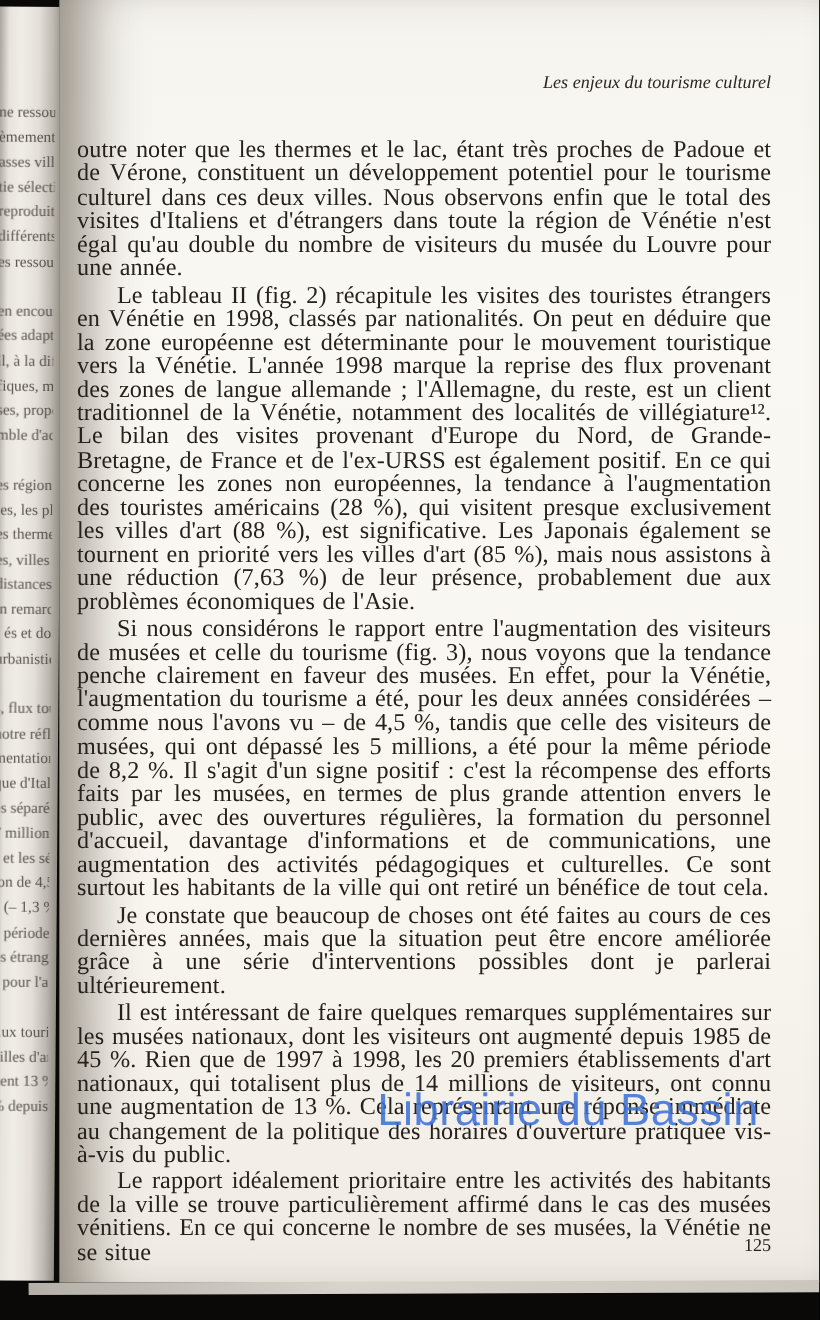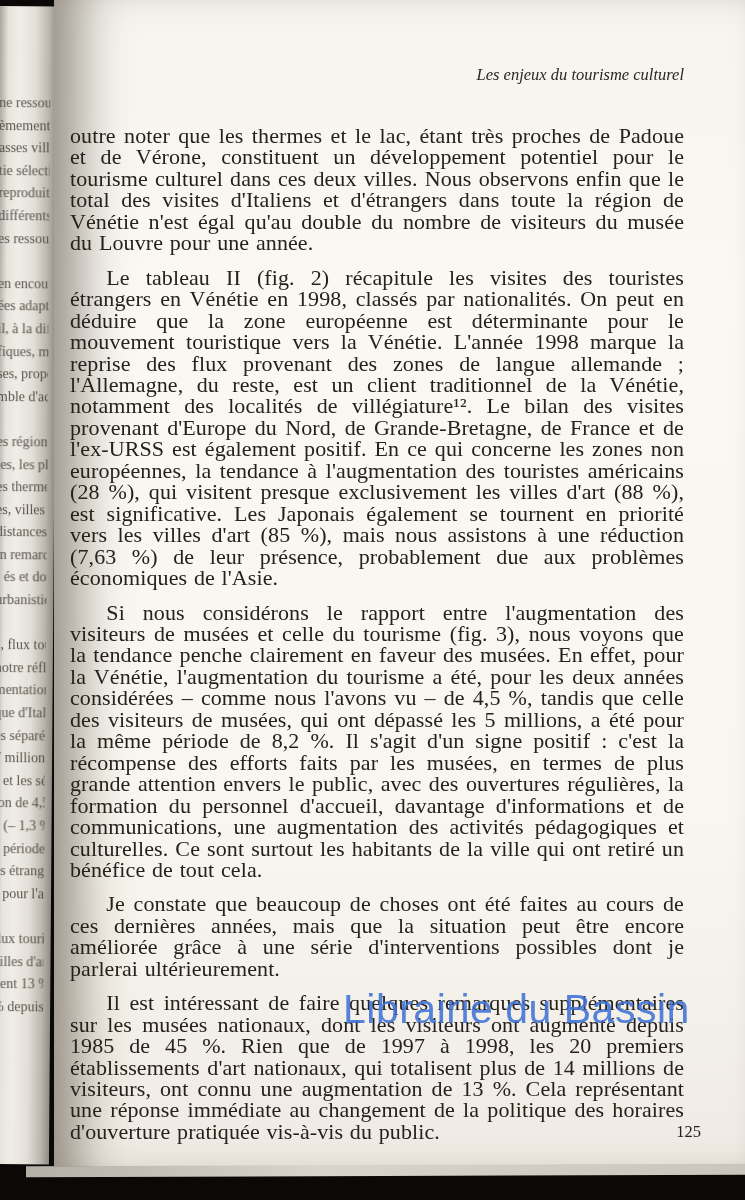--- a/index.html
+++ b/index.html
@@ -35,7 +35,7 @@
     transform:rotate(-0.2deg);
   }
   
-  .text-area{position:absolute;left:16px;right:61px;top:64px;color:#26211b;}
+  .text-area{position:absolute;left:16px;right:44px;top:64px;color:#26211b;}
   .running-header{
     text-align:right;font-style:italic;font-size:16.5px;line-height:21px;
     margin:0 0 40px 0;color:#2c2721;

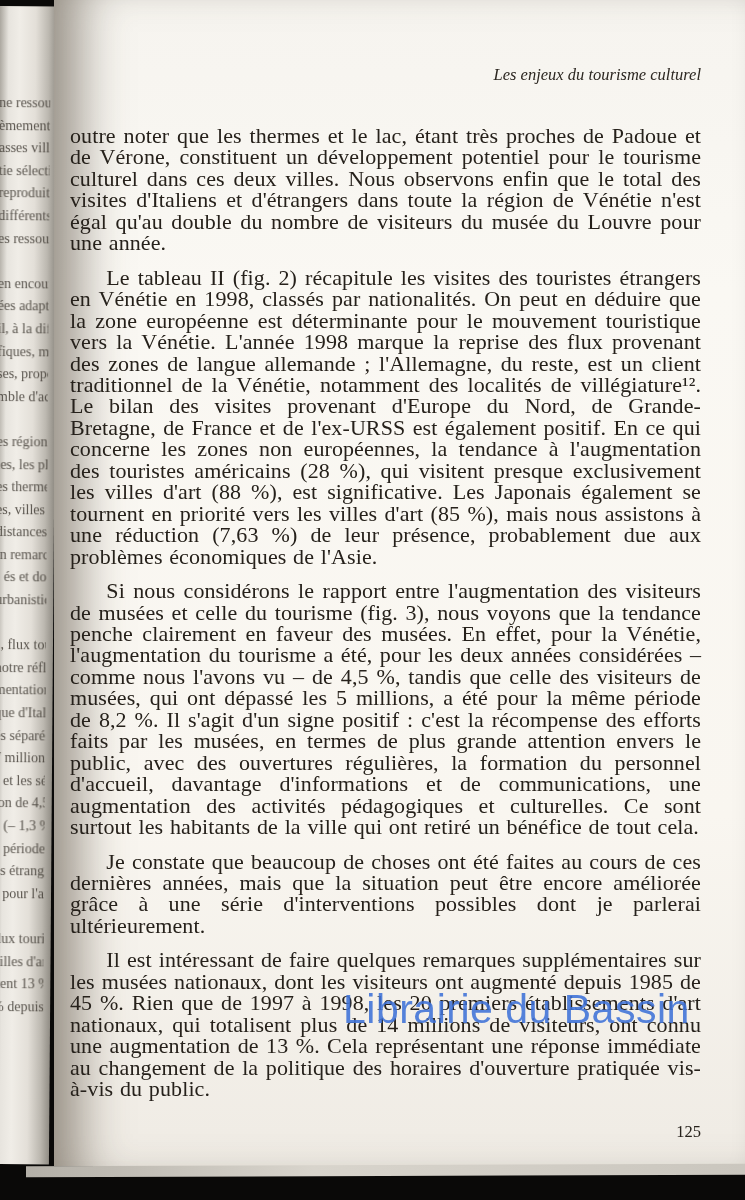--- a/index.html
+++ b/index.html
@@ -44,7 +44,7 @@
     margin:0;text-align:justify;font-size:22px;line-height:21.45px;
     word-spacing:.05em;letter-spacing:.1px;hyphens:auto;
   }
-  .body-text p + p{text-indent:1.65em;margin-top:13px;}
+  .body-text p + p{text-indent:1.65em;margin-top:3px;}
   .page-number{
     position:absolute;right:44px;bottom:24px;font-size:16.5px;color:#26211b;
   }

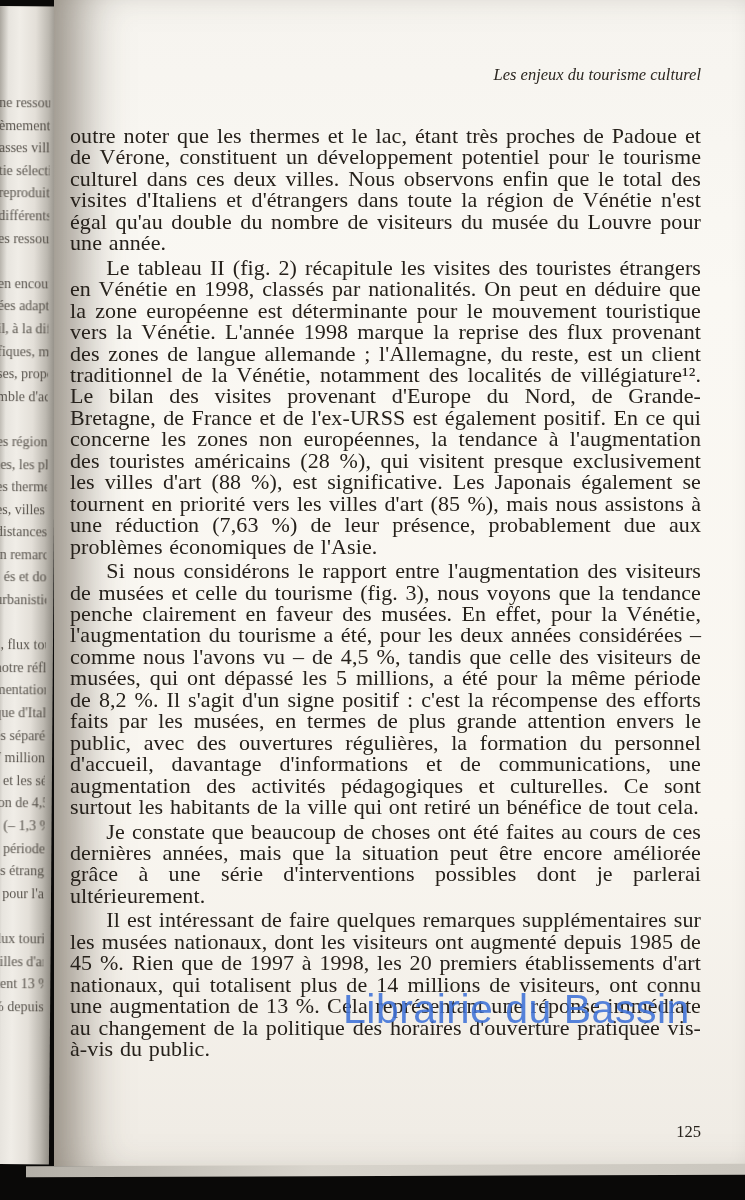--- a/index.html
+++ b/index.html
@@ -116,6 +116,7 @@
         <p>Si nous considérons le rapport entre l'augmentation des visiteurs de musées et celle du tourisme (fig. 3), nous voyons que la tendance penche clairement en faveur des musées. En effet, pour la Vénétie, l'augmentation du tourisme a été, pour les deux années considérées – comme nous l'avons vu – de 4,5 %, tandis que celle des visiteurs de musées, qui ont dépassé les 5 millions, a été pour la même période de 8,2 %. Il s'agit d'un signe positif : c'est la récompense des efforts faits par les musées, en termes de plus grande attention envers le public, avec des ouvertures régulières, la formation du personnel d'accueil, davantage d'informations et de communications, une augmentation des activités pédagogiques et culturelles. Ce sont surtout les habitants de la ville qui ont retiré un bénéfice de tout cela.</p>
         <p>Je constate que beaucoup de choses ont été faites au cours de ces dernières années, mais que la situation peut être encore améliorée grâce à une série d'interventions possibles dont je parlerai ultérieurement.</p>
         <p>Il est intéressant de faire quelques remarques supplémentaires sur les musées nationaux, dont les visiteurs ont augmenté depuis 1985 de 45 %. Rien que de 1997 à 1998, les 20 premiers établissements d'art nationaux, qui totalisent plus de 14 millions de visiteurs, ont connu une augmentation de 13 %. Cela représentant une réponse immédiate au changement de la politique des horaires d'ouverture pratiquée vis-à-vis du public.</p>
+        <p>Le rapport idéalement prioritaire entre les activités des habitants de la ville se trouve particulièrement affirmé dans le cas des musées vénitiens. En ce qui concerne le nombre de ses musées, la Vénétie ne se situe</p>
       </div>
     </div>
 

